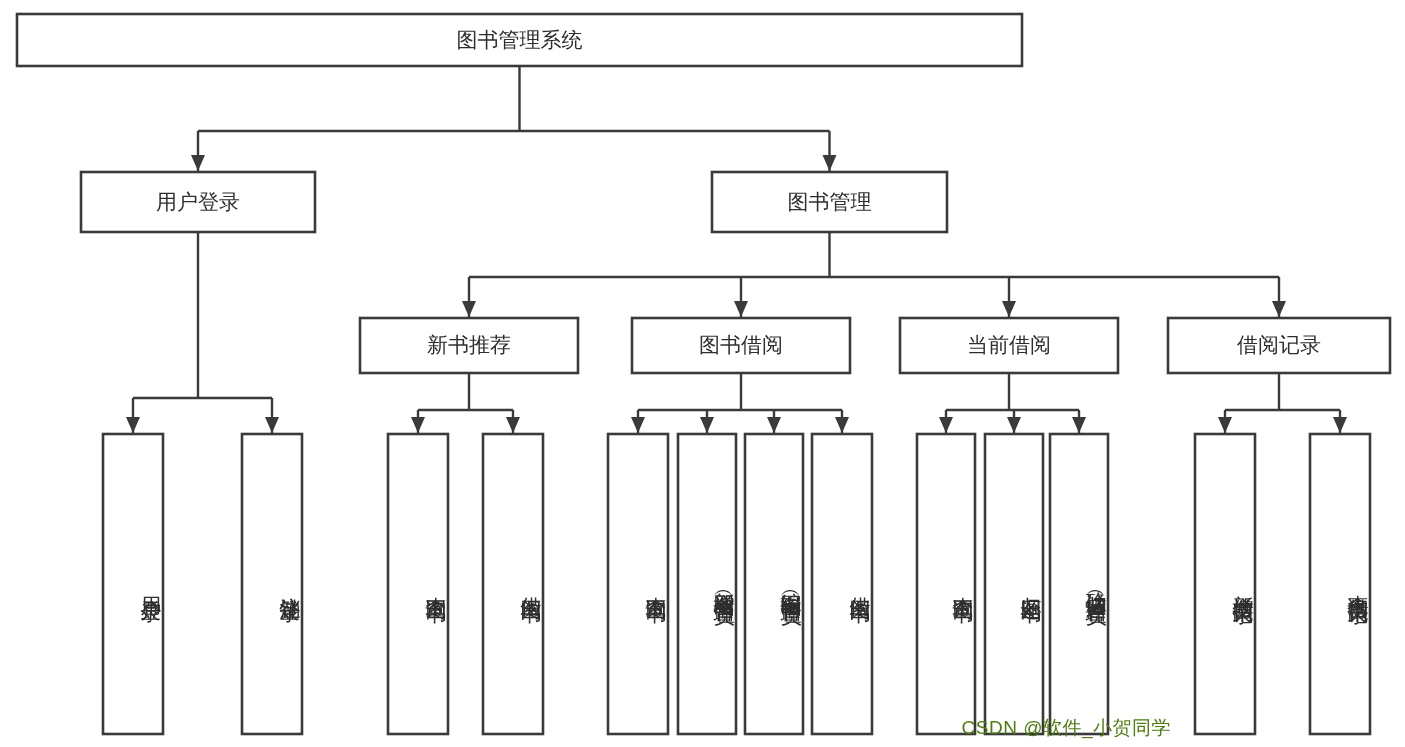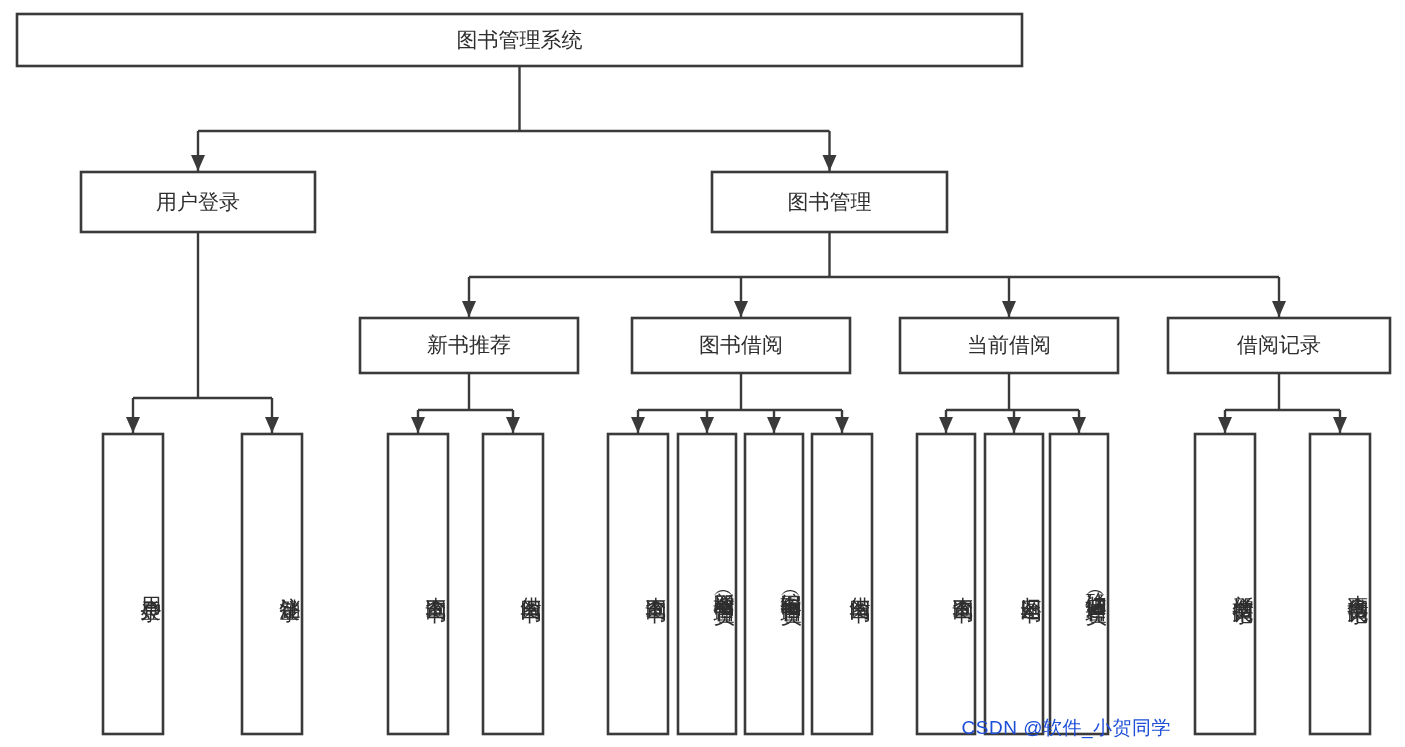--- a/index.html
+++ b/index.html
@@ -71,7 +71,7 @@
     bottom: 6px;
     font-family: "Liberation Sans", "DejaVu Sans", sans-serif;
     font-size: 19px;
-    color: #1d4ed8;
+    color: #4d7c0f;
     letter-spacing: 0.5px;
     white-space: nowrap;
   }

